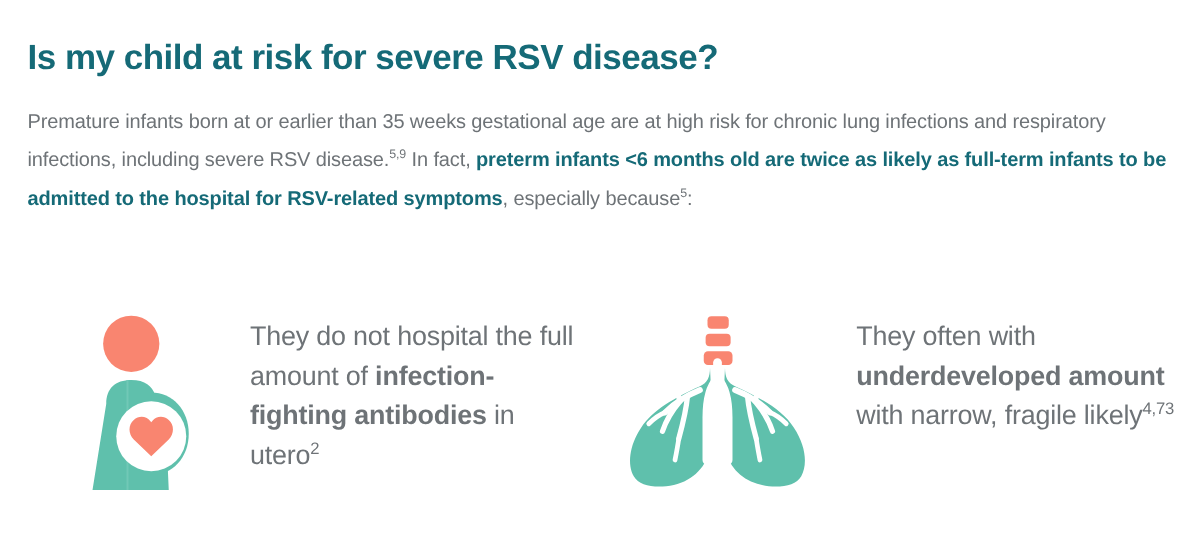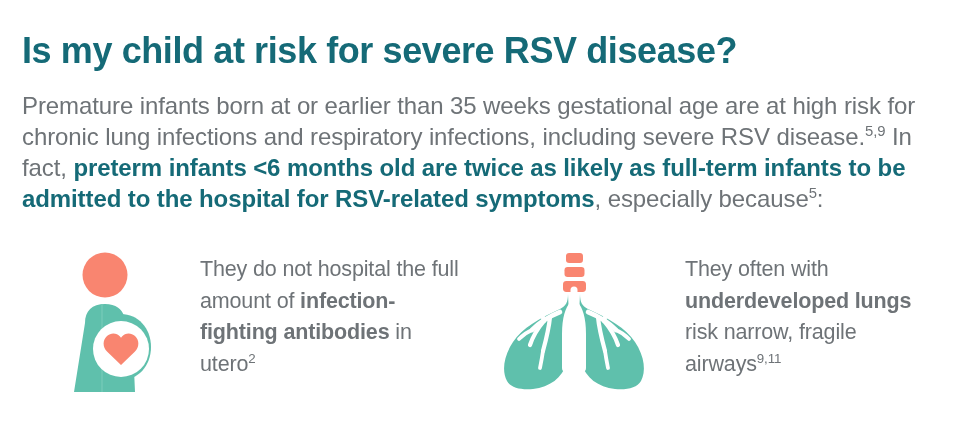--- a/index.html
+++ b/index.html
@@ -21,7 +21,7 @@
     left: 22px;
     top: 8px;
     width: 910px;
-    font-size: 36px;
+    font-size: 28px;
     font-weight: bold;
     letter-spacing: -0.4px;
     color: #156A77;

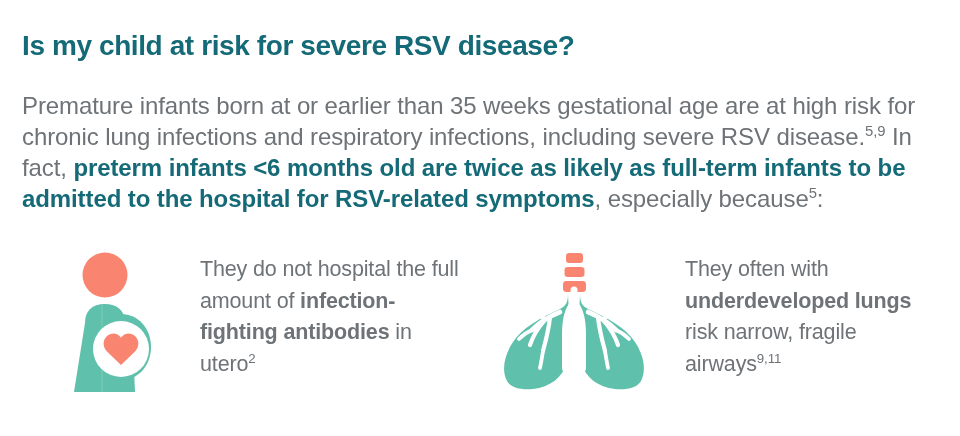--- a/index.html
+++ b/index.html
@@ -34,7 +34,7 @@
     left: 22px;
     top: 66px;
     width: 922px;
-    font-size: 24px;
+    font-size: 16px;
     line-height: 31px;
     color: #6E7377;
     letter-spacing: -0.1px;

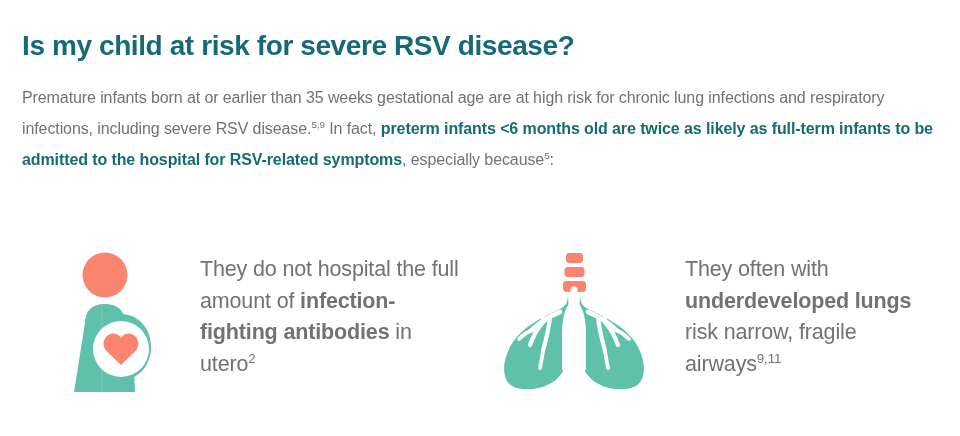--- a/index.html
+++ b/index.html
@@ -176,7 +176,7 @@
   </div>
 
   <div class="feature-text">
-    <span>They often with </span><b>underdeveloped lungs</b><span> risk narrow, fragile airways</span><sup>9,11</sup>
+    <span>They often with </span><b>underdeveloped amount</b><span> risk narrow, fragile airways</span><sup>9,11</sup>
   </div>
 </div>
 

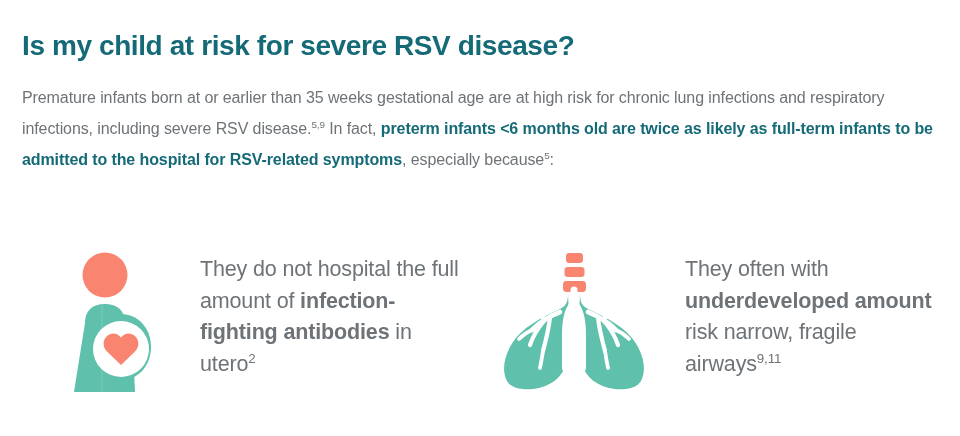--- a/index.html
+++ b/index.html
@@ -176,7 +176,7 @@
   </div>
 
   <div class="feature-text">
-    <span>They often with </span><b>underdeveloped amount</b><span> risk narrow, fragile airways</span><sup>9,11</sup>
+    <span>They often with </span><b>underdeveloped amount</b><span> with narrow, fragile likely</span><sup>9,11</sup>
   </div>
 </div>
 

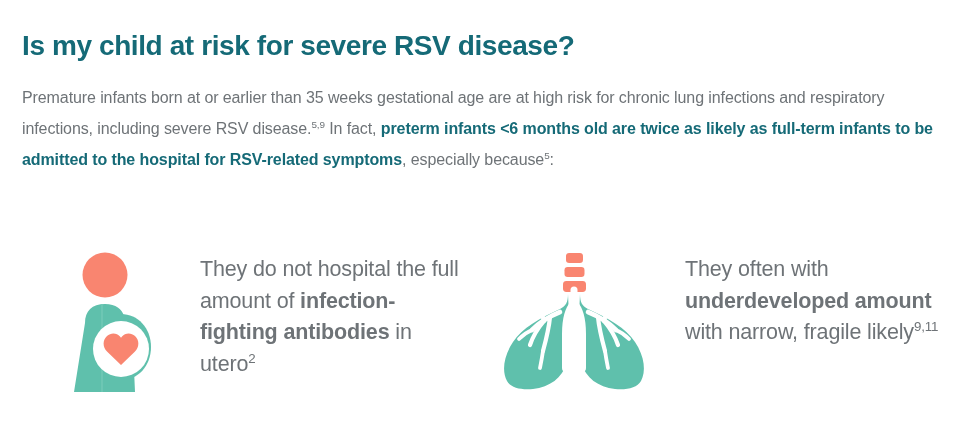--- a/index.html
+++ b/index.html
@@ -176,7 +176,7 @@
   </div>
 
   <div class="feature-text">
-    <span>They often with </span><b>underdeveloped amount</b><span> with narrow, fragile likely</span><sup>9,11</sup>
+    <span>They often with </span><b>underdeveloped amount</b><span> with narrow, fragile likely</span><sup>4,73</sup>
   </div>
 </div>
 

